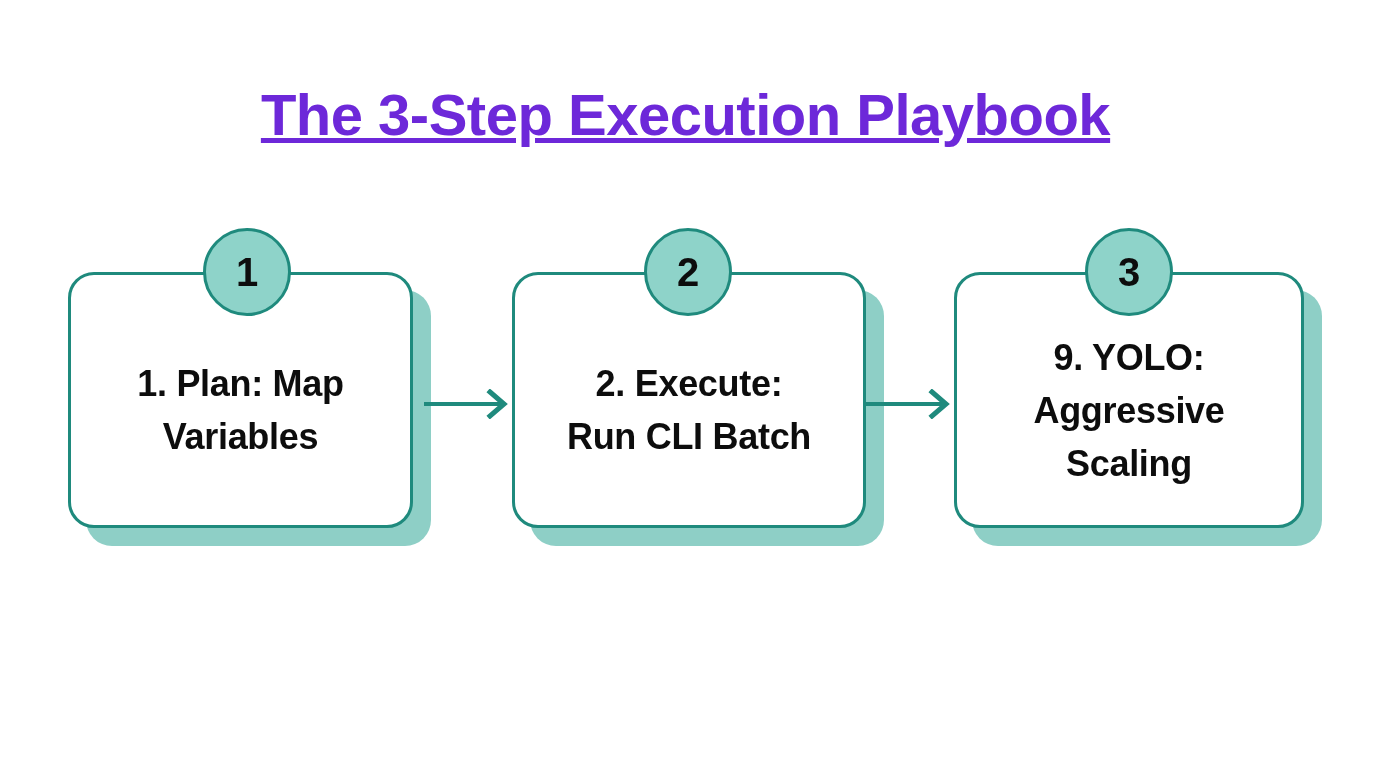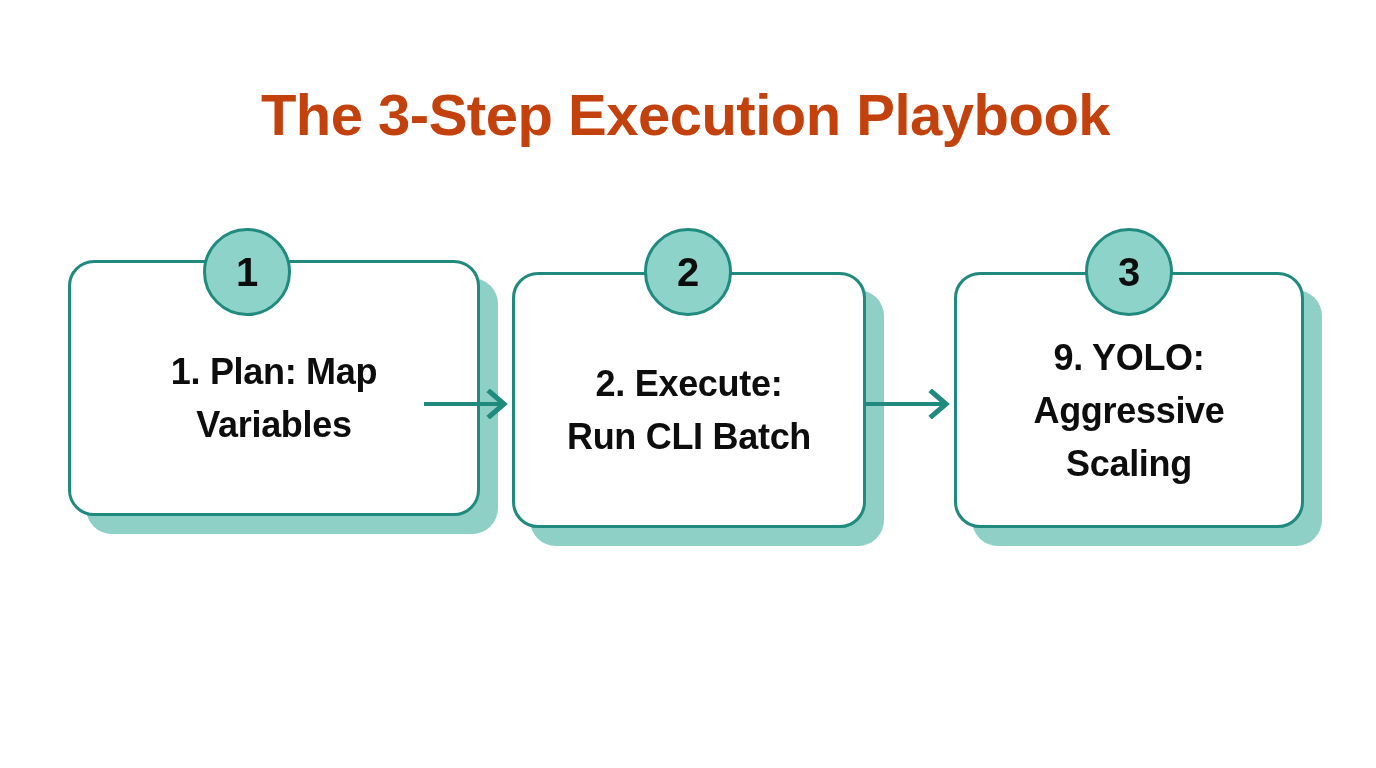--- a/index.html
+++ b/index.html
@@ -24,9 +24,10 @@
     font-size:58px;
     font-weight:bold;
     letter-spacing:-0.5px;
-    color:#c2410c;
+    color:#6d28d9;
     line-height:1.15;
     white-space:nowrap;
+    text-decoration:underline;
   }
 
   

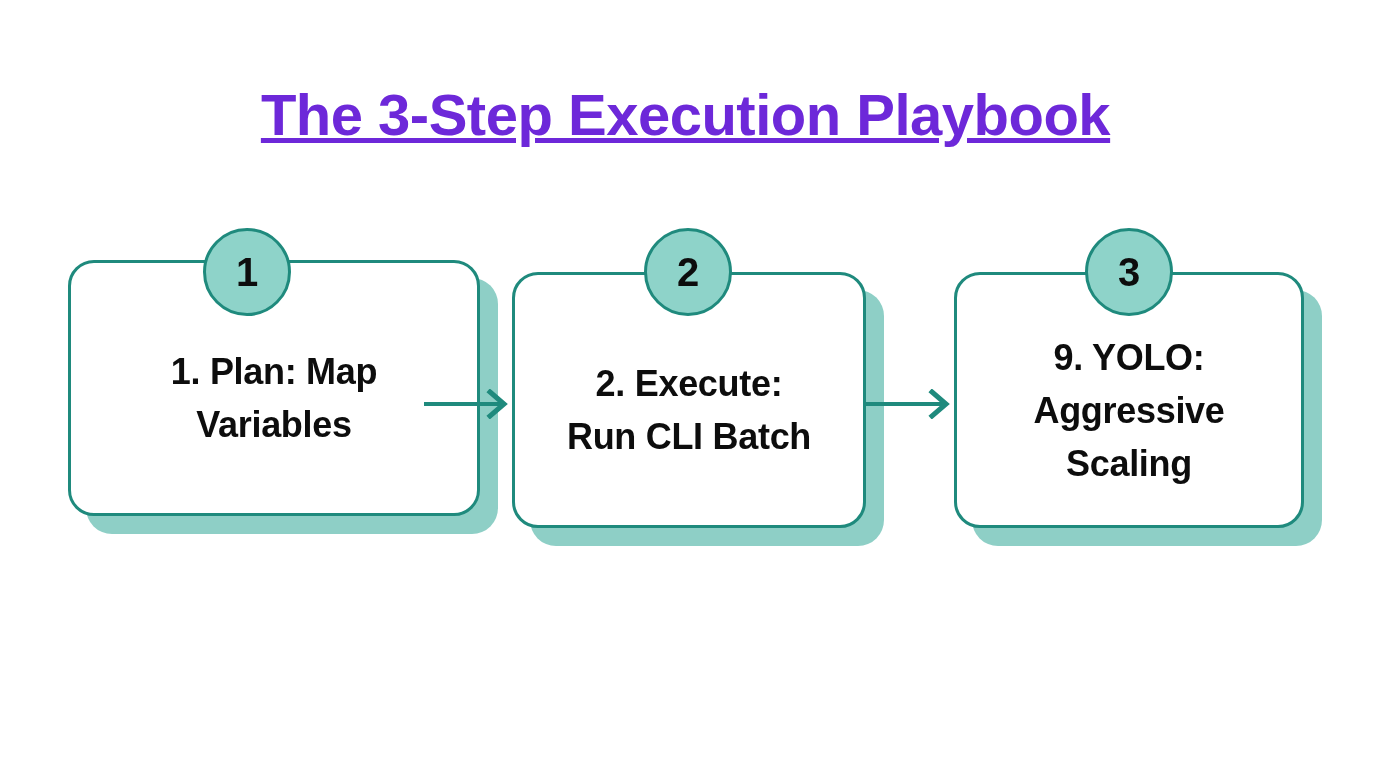--- a/index.html
+++ b/index.html
@@ -99,7 +99,7 @@
 
   <div class="flow">
 
-    <div class="step" style="left:68px; top:260px; width:412px; height:256px;">
+    <div class="step" style="left:68px; top:272px; width:345px; height:256px;">
       <div class="step-shadow"></div>
       <div class="step-card">
         <div class="step-label">1. Plan: Map

